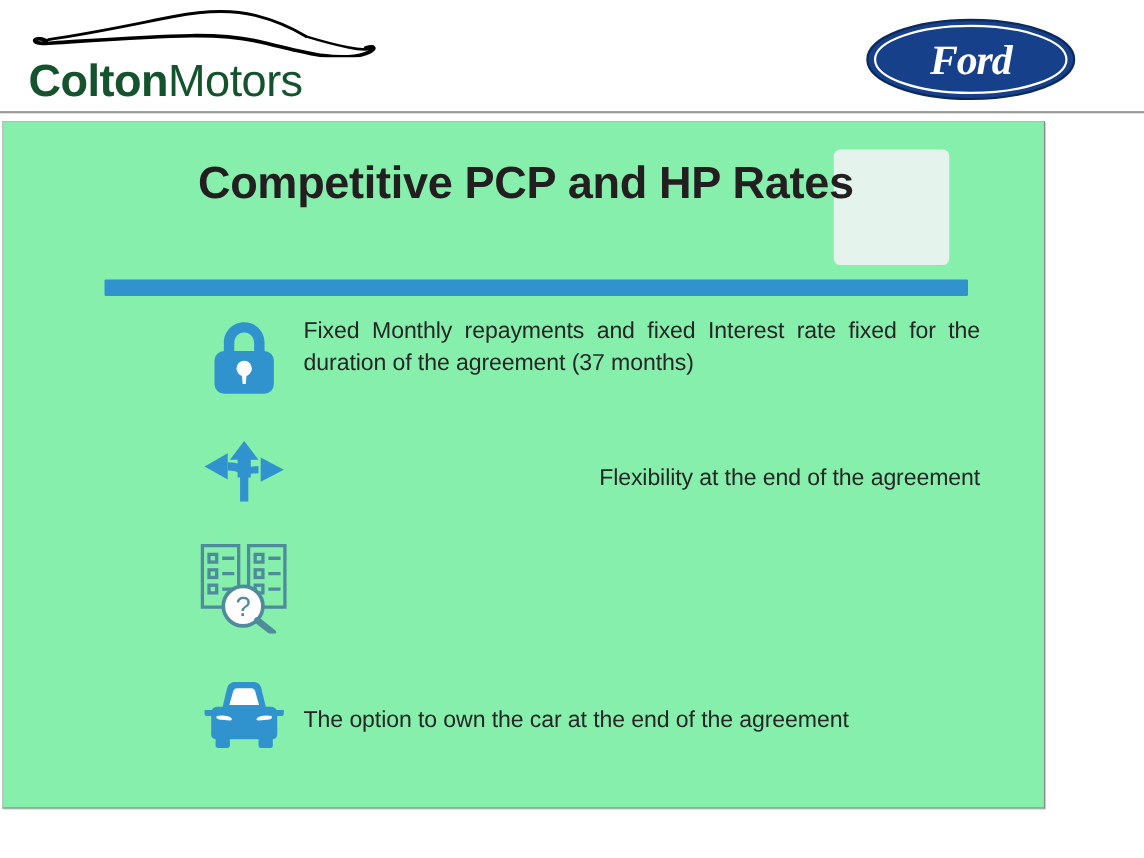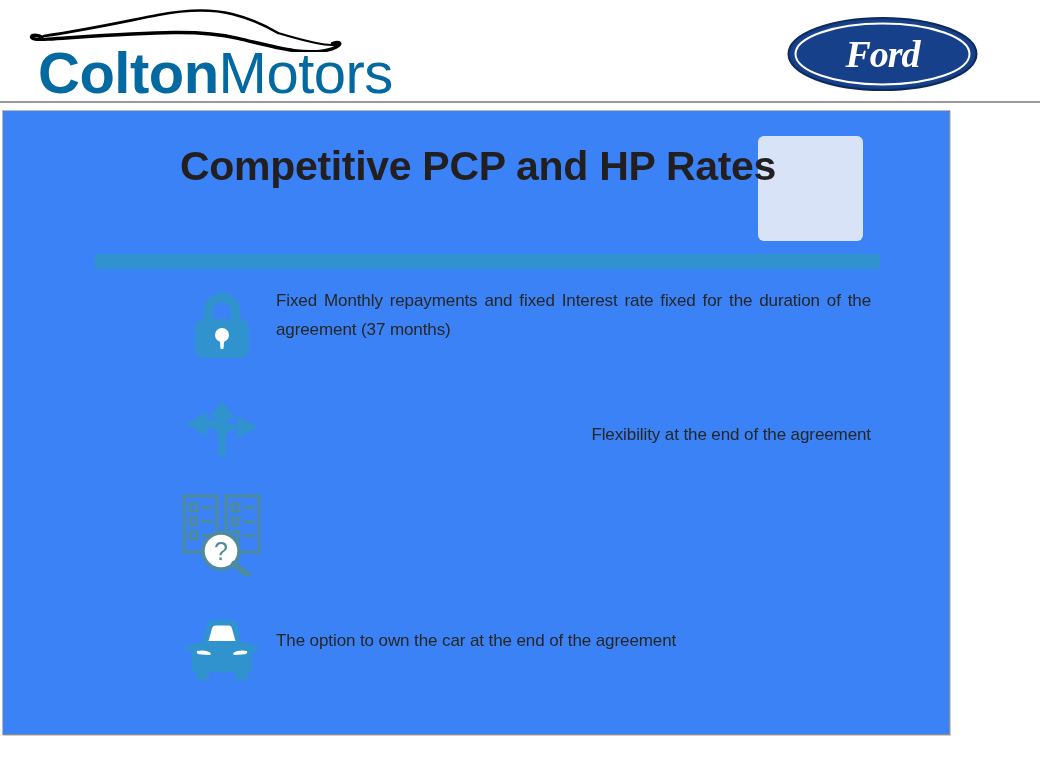--- a/index.html
+++ b/index.html
@@ -47,13 +47,13 @@
   }
   #brand-wordmark {
     position: absolute;
-    left: 12px; top: 38px;
+    left: 0; top: 38px;
     width: 360px;
     height: 58px;
     white-space: nowrap;
-    font-size: 58px;
+    font-size: 41px;
     line-height: 58px;
-    color: #0369a1;
+    color: #14532d;
     letter-spacing: -0.5px;
   }
   .brand-colton {

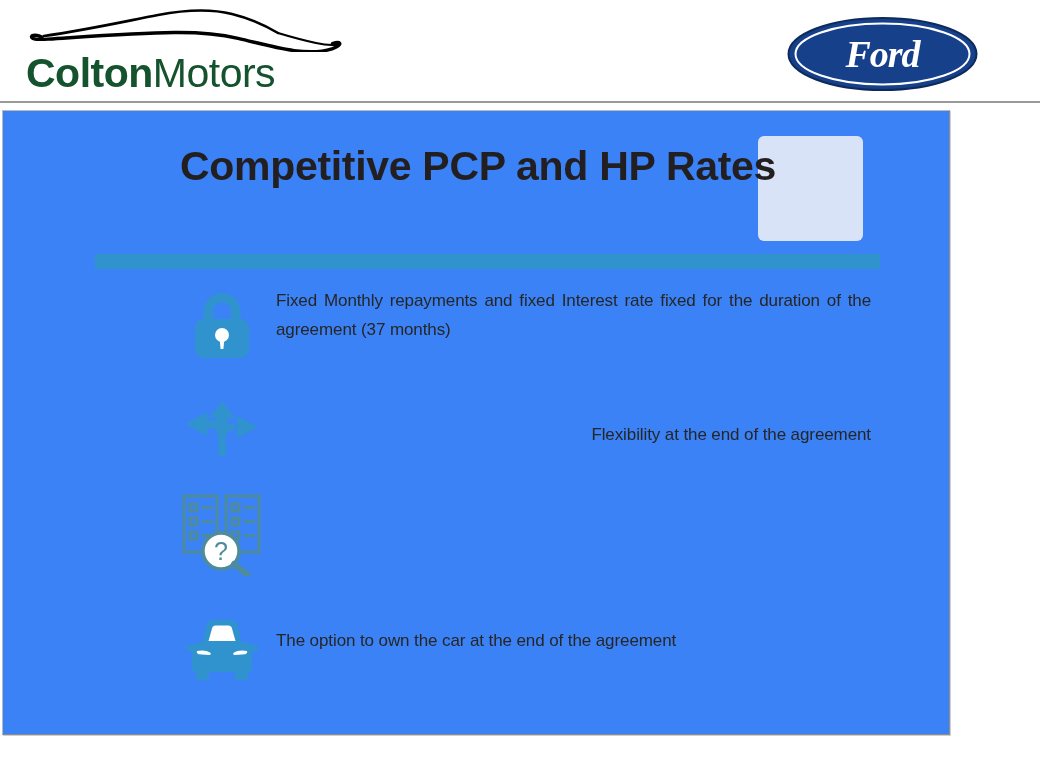--- a/index.html
+++ b/index.html
@@ -78,7 +78,7 @@
     left: 2px; top: 110px;
     width: 948px;
     height: 625px;
-    background: #3b82f6;
+    background: #86efac;
     border: 1px solid #b9b9b9;
     border-right-color: #8d8d8d;
     border-bottom-color: #8d8d8d;

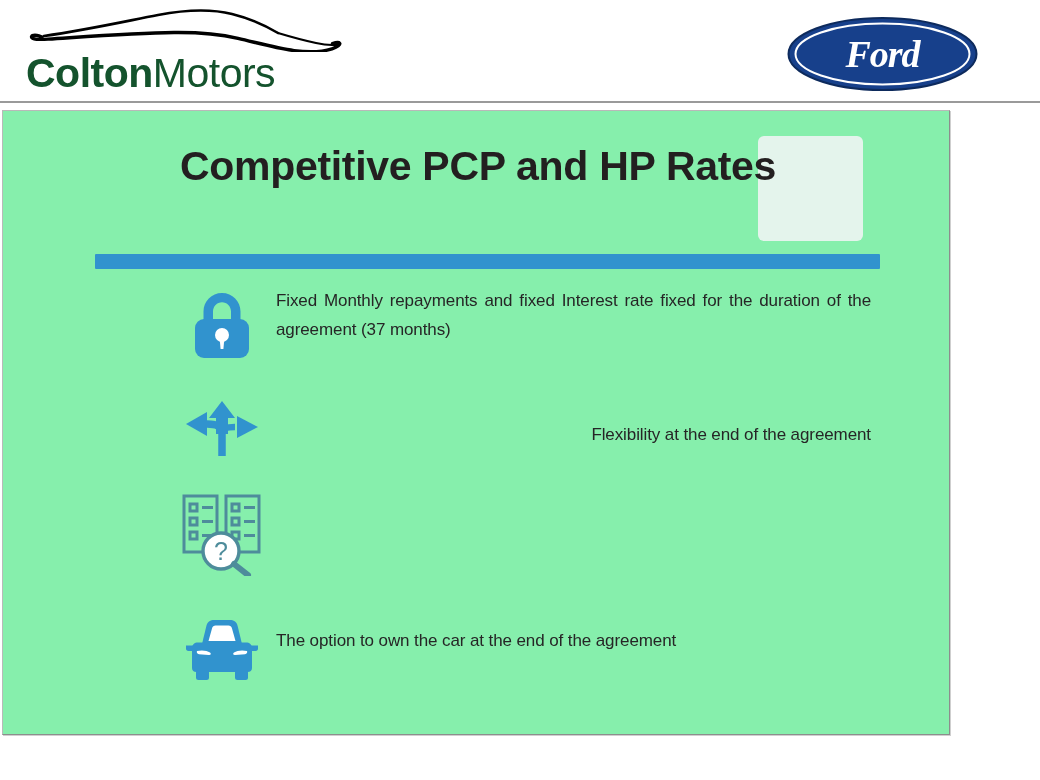--- a/index.html
+++ b/index.html
@@ -140,8 +140,8 @@
   .feature-icon svg { display: block; }
   .feature-text {
     flex: 1 1 auto;
-    padding-right: 80px;
-    font-size: 17px;
+    padding-right: 60px;
+    font-size: 21px;
     line-height: 29px;
     color: #262626;
     text-align: justify;

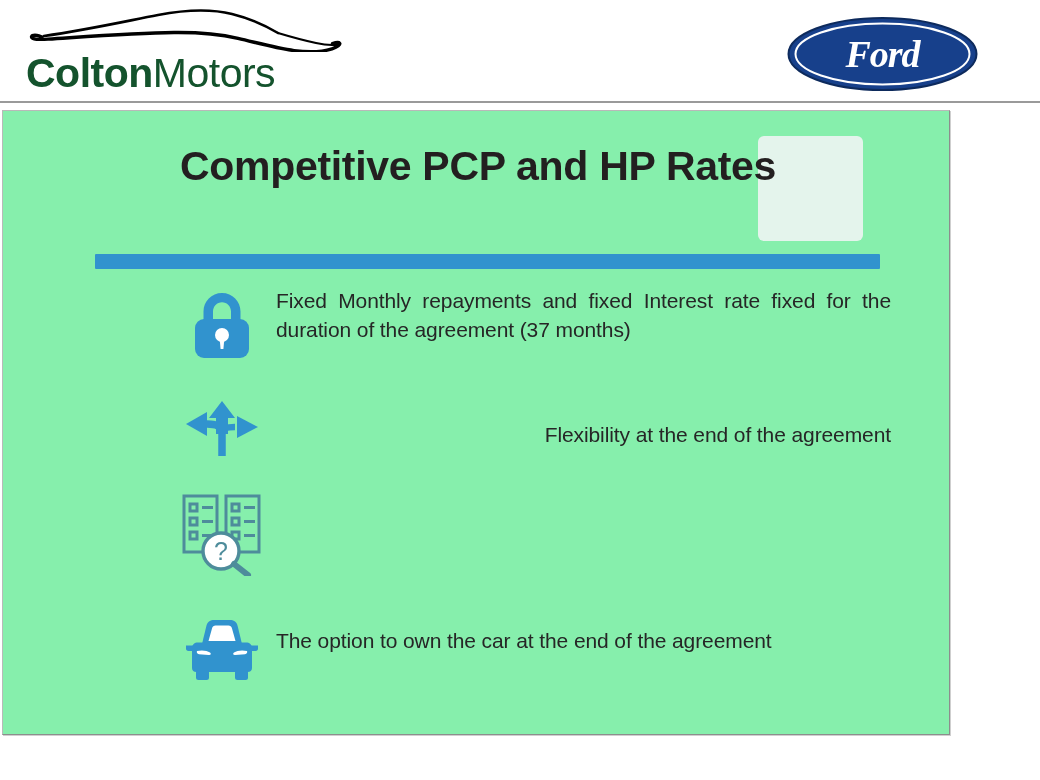--- a/index.html
+++ b/index.html
@@ -157,7 +157,7 @@
   #feature-row-1 .feature-text { text-align: right; padding-top: 22px; }
   #feature-row-2 { margin-left: 165px; margin-top: 22px; }
   #feature-row-2 .feature-icon { width: 108px; padding-top: 6px; }
-  #feature-row-3 { margin-left: 165px; margin-top: 32px; }
+  #feature-row-3 { margin-left: 165px; margin-top: 32px; align-items: center; }
   #feature-row-3 .feature-icon { width: 108px; padding-top: 10px; }
   #feature-row-3 .feature-text { padding-top: 18px; }
 </style>

